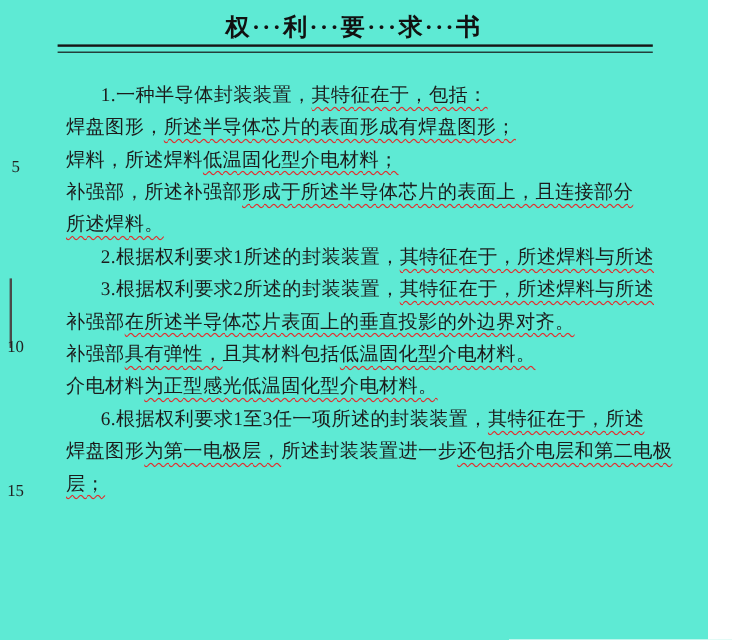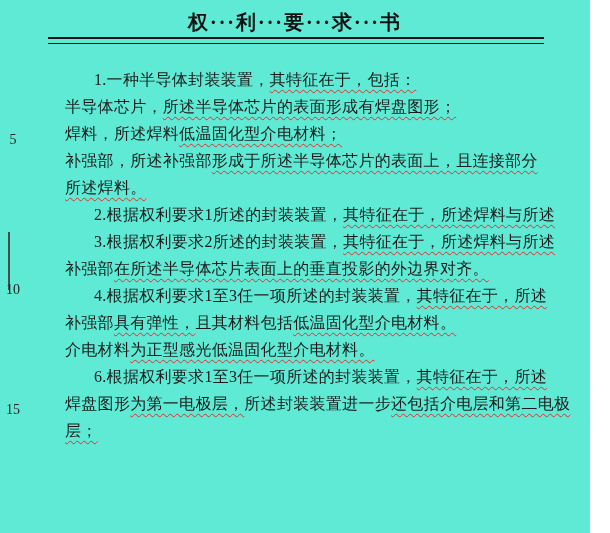--- a/index.html
+++ b/index.html
@@ -37,7 +37,7 @@
 
   .body-text {
     position: absolute;
-    left: 65px;
+    left: 55px;
     top: 66px;
     width: 540px;
     font-size: 16px;

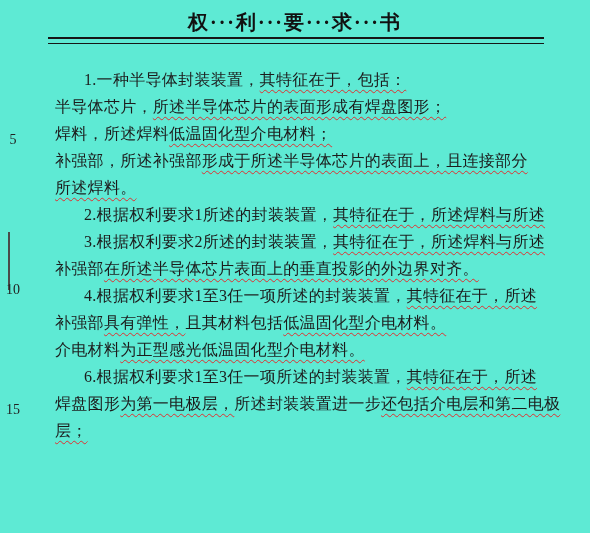--- a/index.html
+++ b/index.html
@@ -99,7 +99,7 @@
   <div class="rule rule-thin"></div>
   <div class="body-text" id="body-lines">
       <div class="line indent"><span class="seg-n">1.一种半导体封装装置，</span><span class="seg-r">其特征在于，包括：</span></div>
-      <div class="line"><span class="seg-n">半导体芯片，</span><span class="seg-r">所述半导体芯片的表面形成有焊盘图形；</span></div>
+      <div class="line"><span class="seg-n">焊盘图形，</span><span class="seg-r">所述半导体芯片的表面形成有焊盘图形；</span></div>
       <div class="line"><span class="seg-n">焊料，所述焊料</span><span class="seg-r">低温固化型介电材料；</span></div>
       <div class="line"><span class="seg-n">补强部，所述补强部</span><span class="seg-r">形成于所述半导体芯片的表面上，且连接部分</span></div>
       <div class="line"><span class="seg-r">所述焊料。</span></div>

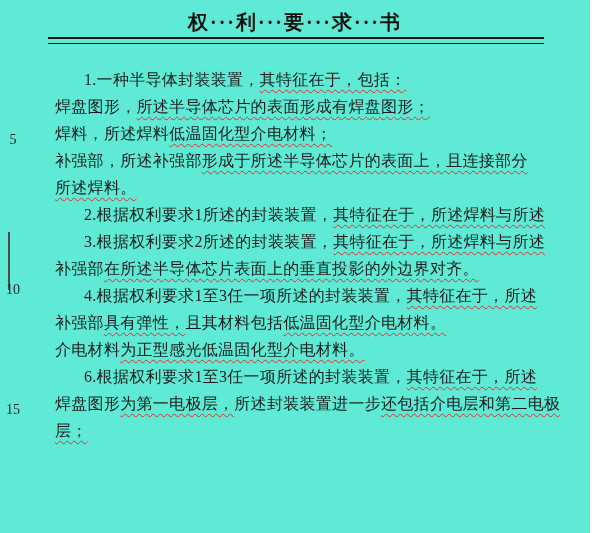--- a/index.html
+++ b/index.html
@@ -106,7 +106,6 @@
       <div class="line indent"><span class="seg-n">2.根据权利要求1所述的封装装置，</span><span class="seg-r">其特征在于，所述焊料与所述</span></div>
       <div class="line indent"><span class="seg-n">3.根据权利要求2所述的封装装置，</span><span class="seg-r">其特征在于，所述焊料与所述</span></div>
       <div class="line"><span class="seg-n">补强部</span><span class="seg-r">在所述半导体芯片表面上的垂直投影的外边界对齐。</span></div>
-      <div class="line indent"><span class="seg-n">4.根据权利要求1至3任一项所述的封装装置，</span><span class="seg-r">其特征在于，所述</span></div>
       <div class="line"><span class="seg-n">补强部</span><span class="seg-r">具有弹性，</span><span class="seg-n">且其材料包括</span><span class="seg-r">低温固化型介电材料。</span></div>
       <div class="line"><span class="seg-n">介电材料</span><span class="seg-r">为正型感光低温固化型介电材料。</span></div>
       <div class="line indent"><span class="seg-n">6.根据权利要求1至3任一项所述的封装装置，</span><span class="seg-r">其特征在于，所述</span></div>

